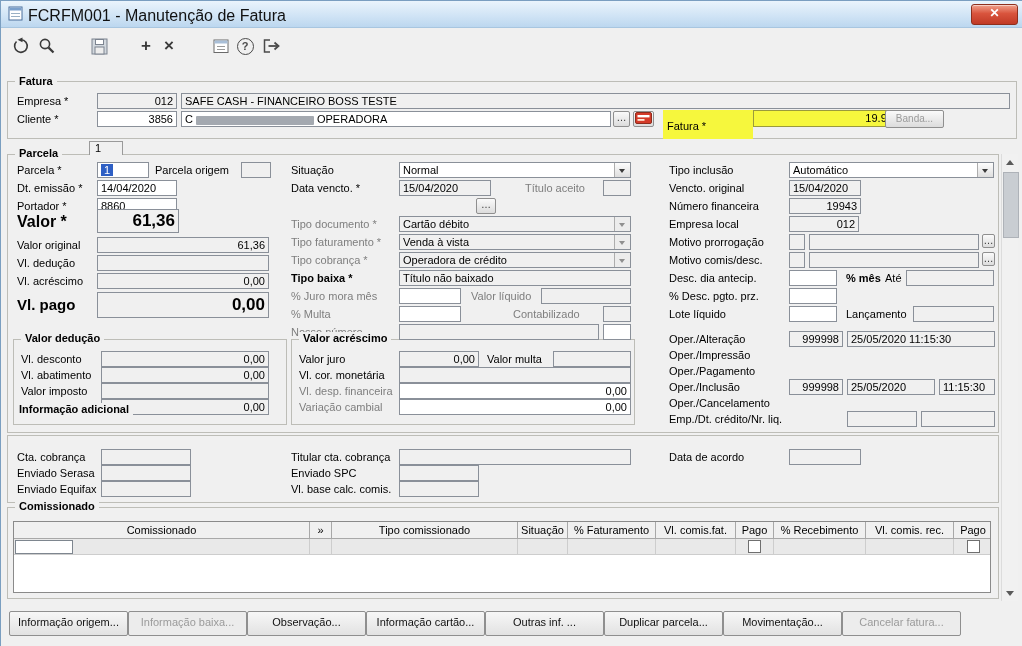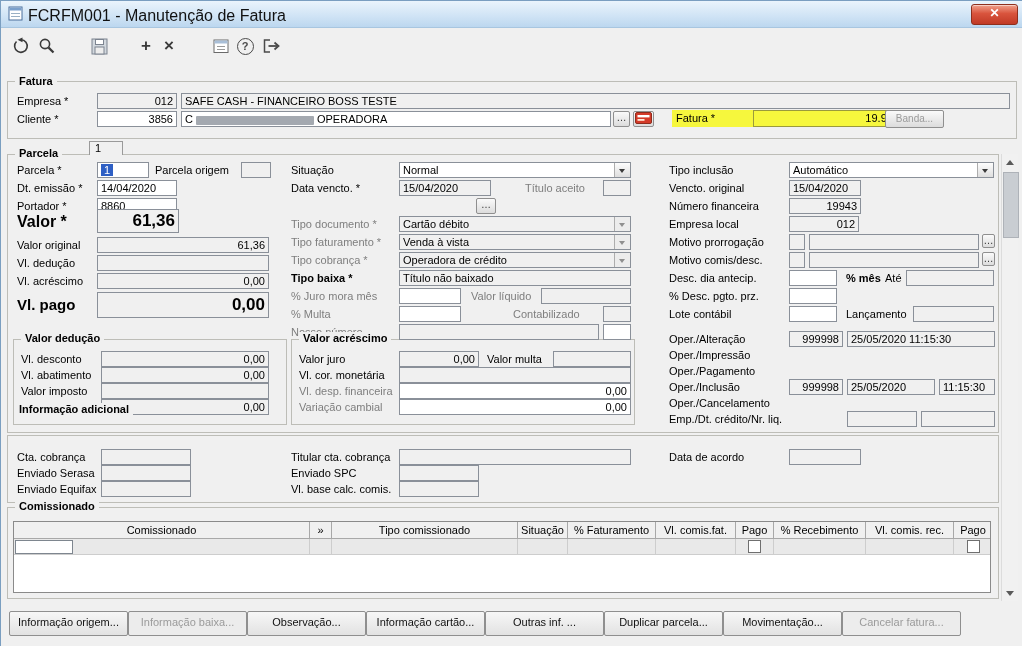--- a/index.html
+++ b/index.html
@@ -28,7 +28,7 @@
   .field.big{height:24px;line-height:22px;font-size:17px;font-weight:bold;}
   .field.big2{height:26px;line-height:24px;font-size:17px;font-weight:bold;}
   .yellow{background:#f6f73d !important;border-color:#9a9a3c;}
-  .ylabel{position:absolute;height:17px;line-height:17px;background:#f6f73d;padding:0 4px;z-index:2;box-sizing:border-box;margin-left:9px;}
+  .ylabel{position:absolute;height:29px;line-height:17px;background:#f6f73d;padding:8px 4px;z-index:2;box-sizing:border-box;}
   .sel{background:#2e5fc4;color:#fff;padding:0 3px;}
   .redacted{display:inline-block;height:9px;background:#a4a9b0;border-radius:1px;filter:blur(.7px);vertical-align:middle;margin:0 3px;}
   

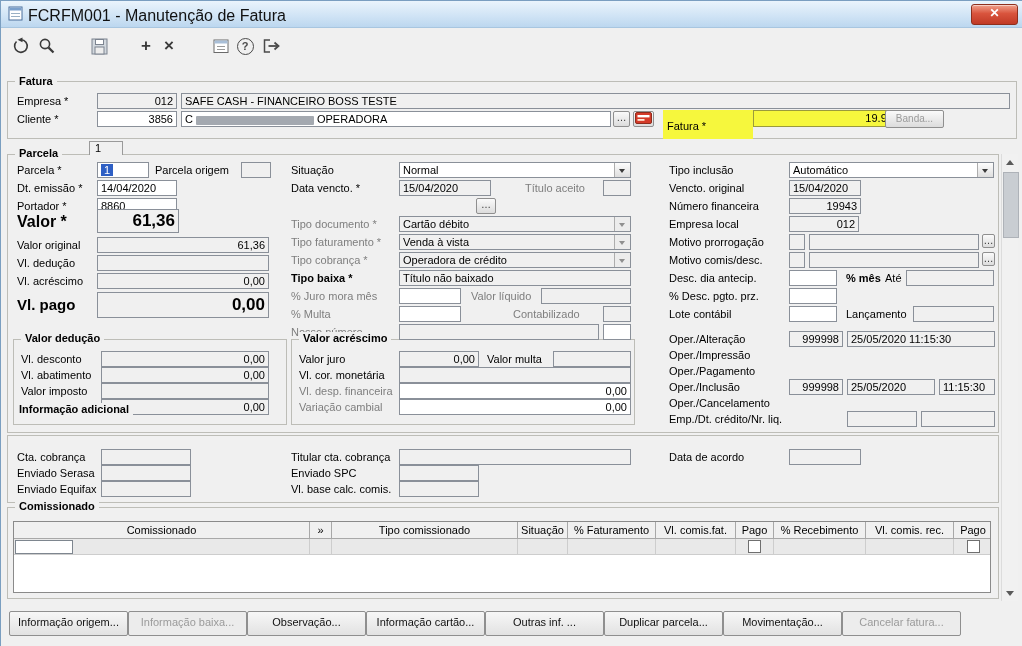--- a/index.html
+++ b/index.html
@@ -234,7 +234,7 @@
   <div class="lbl" style="left:668px;top:289px">% Desc. pgto. prz.</div>
   <div class="field" style="left:788px;top:287px;width:48px"></div>
 
-  <div class="lbl" style="left:668px;top:307px">Lote contábil</div>
+  <div class="lbl" style="left:668px;top:307px">Lote líquido</div>
   <div class="field" style="left:788px;top:305px;width:48px"></div>
   <div class="lbl" style="left:845px;top:307px">Lançamento</div>
   <div class="field ro" style="left:912px;top:305px;width:81px"></div>

